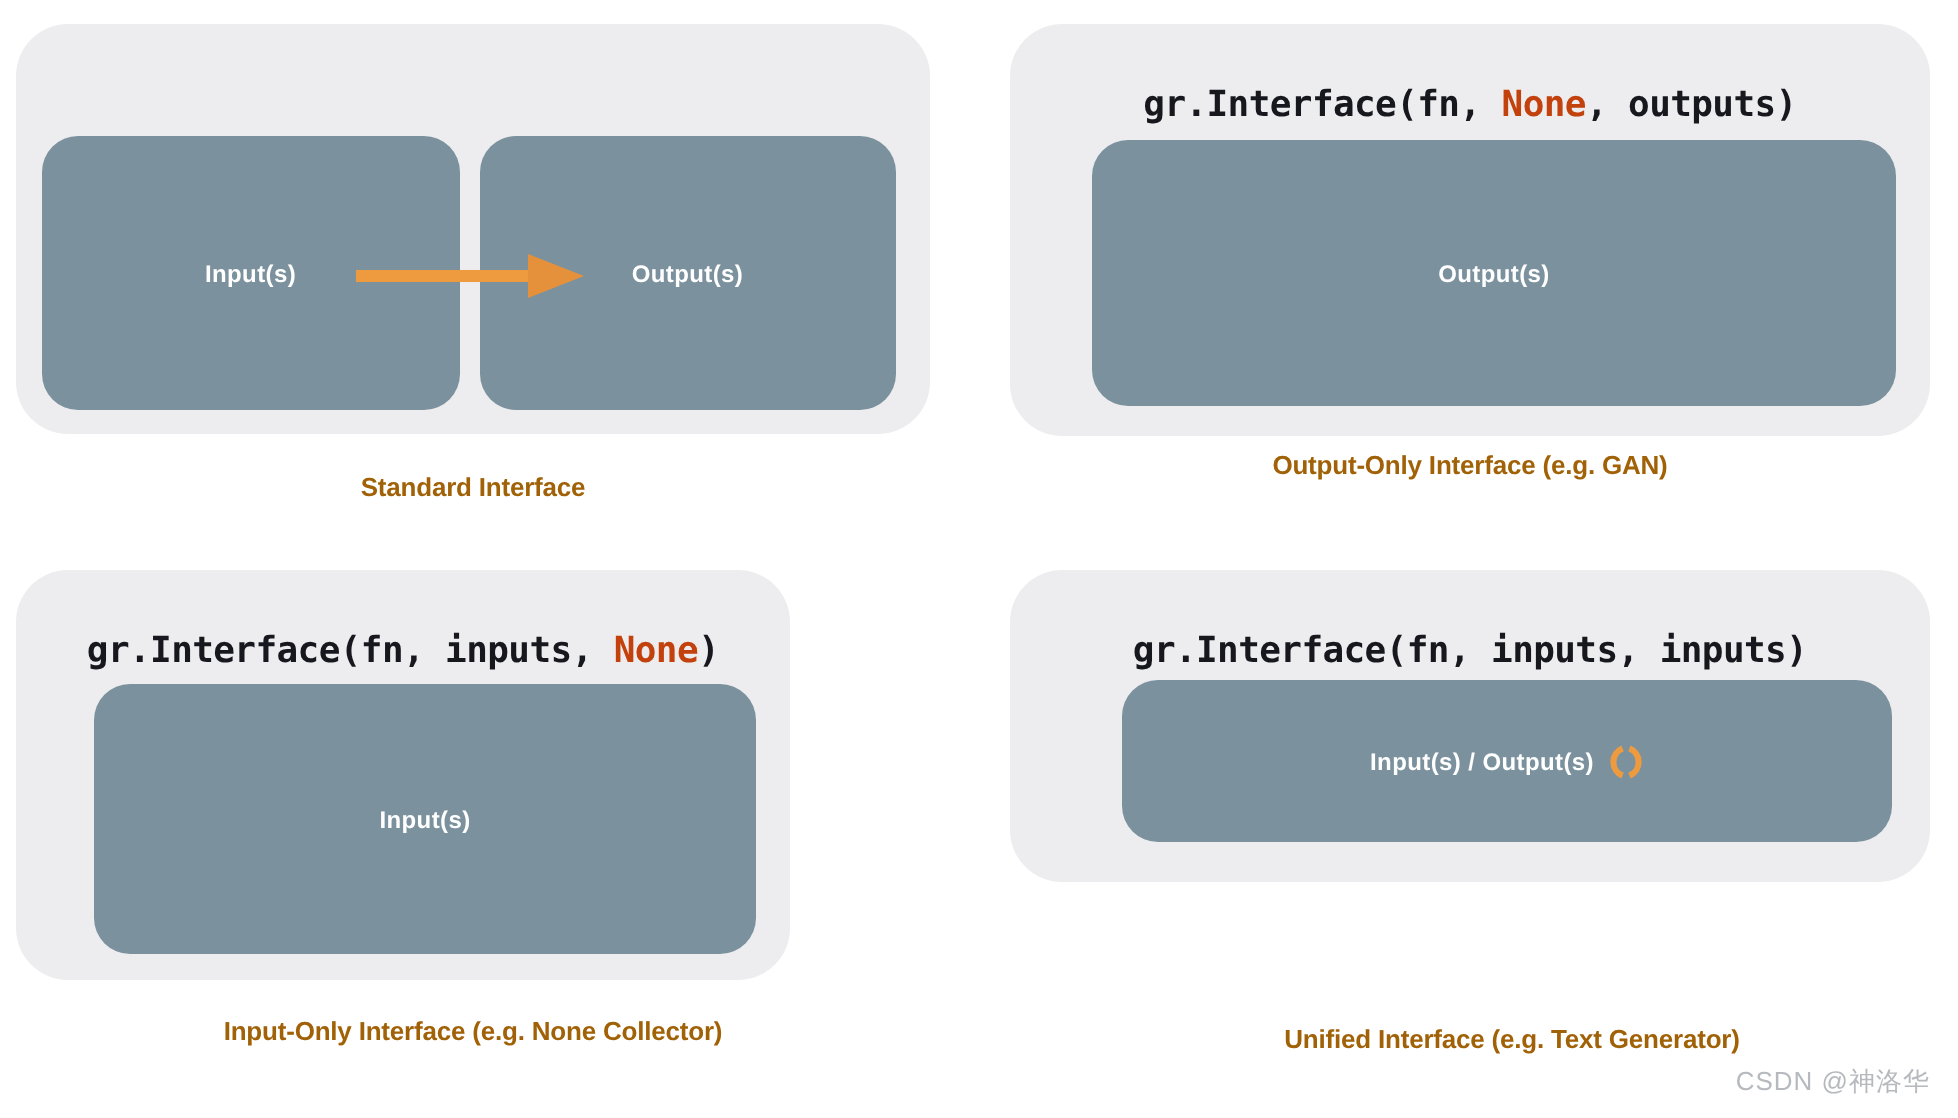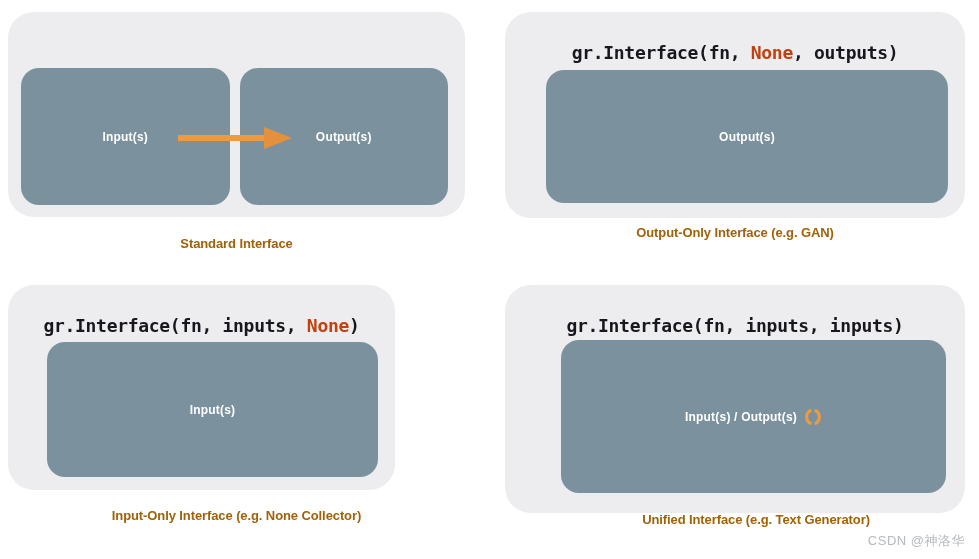--- a/index.html
+++ b/index.html
@@ -13,7 +13,7 @@
   #card-tl{left:8px;top:12px;width:457px;height:205px;}
   #card-tr{left:505px;top:12px;width:460px;height:206px;}
   #card-bl{left:8px;top:285px;width:387px;height:205px;}
-  #card-br{left:505px;top:285px;width:460px;height:228px;}
+  #card-br{left:505px;top:285px;width:460px;height:156px;}
 
   .code{
     position:absolute;left:0;right:0;top:30px;text-align:center;

